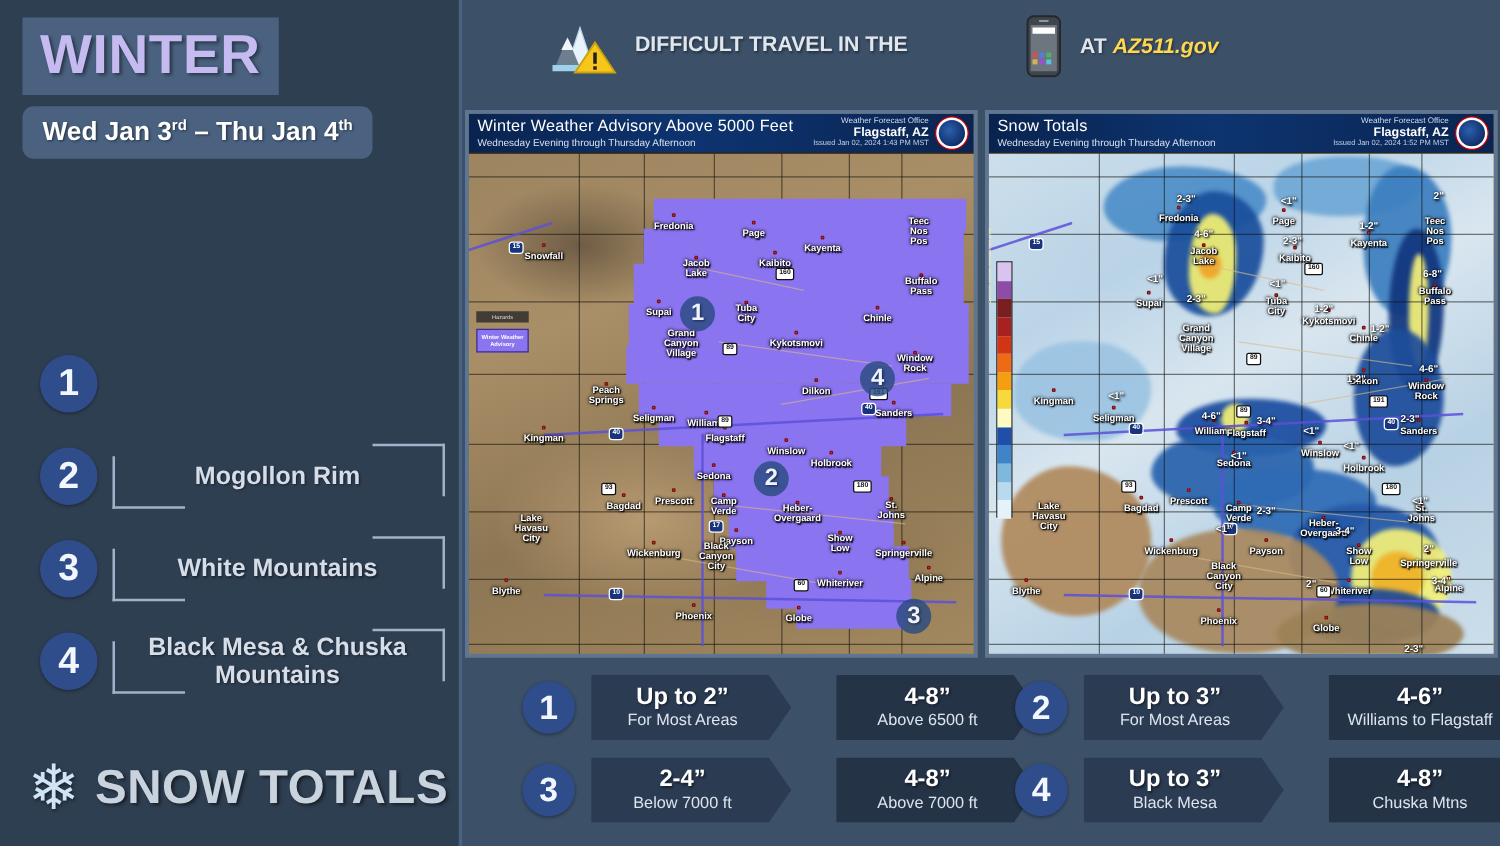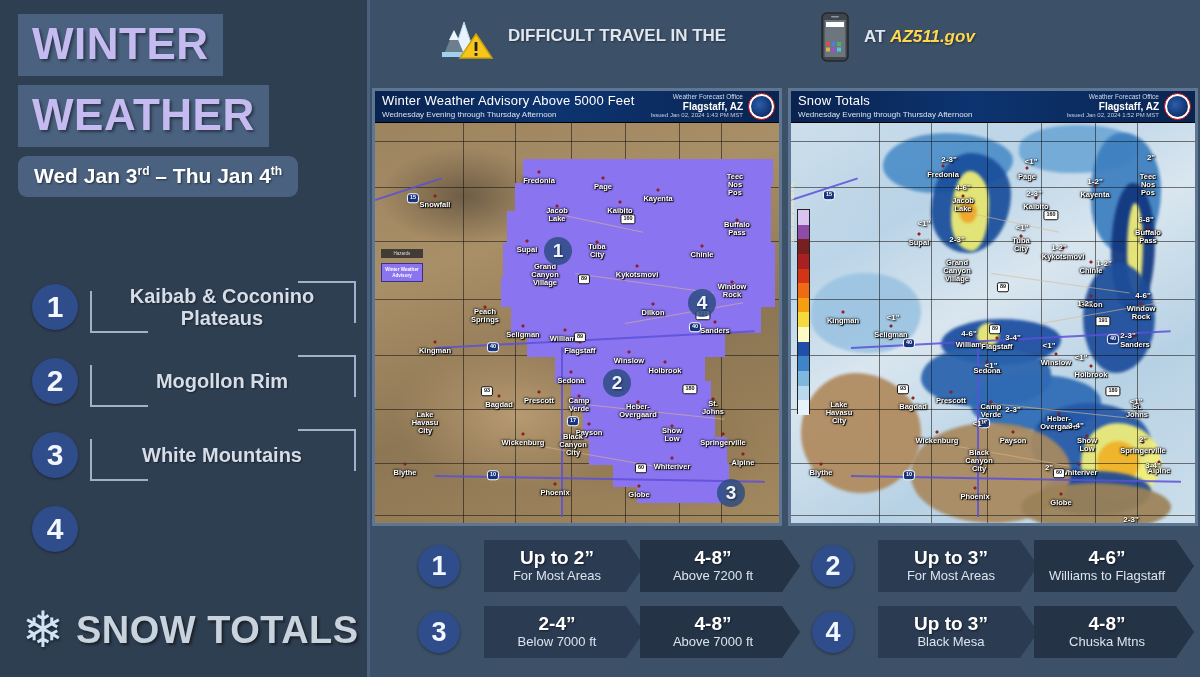--- a/index.html
+++ b/index.html
@@ -257,7 +257,6 @@
 
   <div id="sidebar">
     <div class="title-row" id="title-1">WINTER</div>
-    <div class="title-row">WEATHER</div>
 
     <div class="date-pill">
       <span>Wed Jan 3</span><sup>rd</sup><span> – Thu Jan 4</span><sup>th</sup>

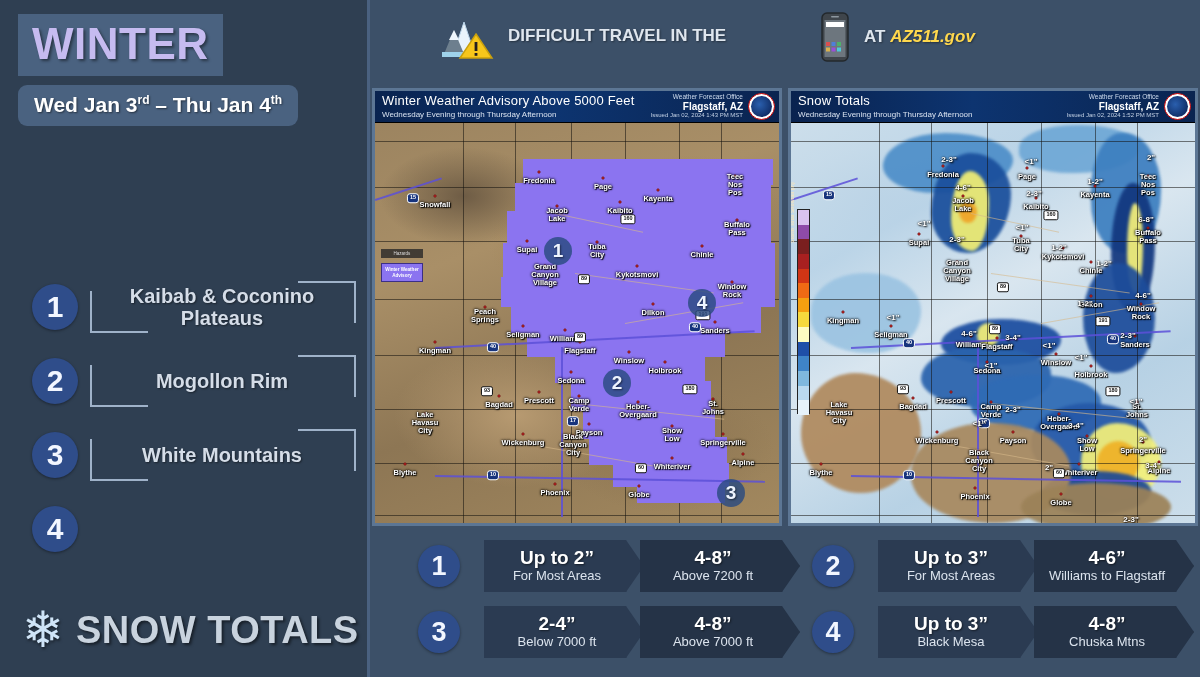--- a/index.html
+++ b/index.html
@@ -265,9 +265,6 @@
     <div id="legend-list">
       <div class="legend-row">
         <div class="badge">1</div>
-        <div class="bracket">
-          <div class="legend-label">Kaibab &amp; Coconino Plateaus</div>
-        </div>
       </div>
       <div class="legend-row">
         <div class="badge">2</div>

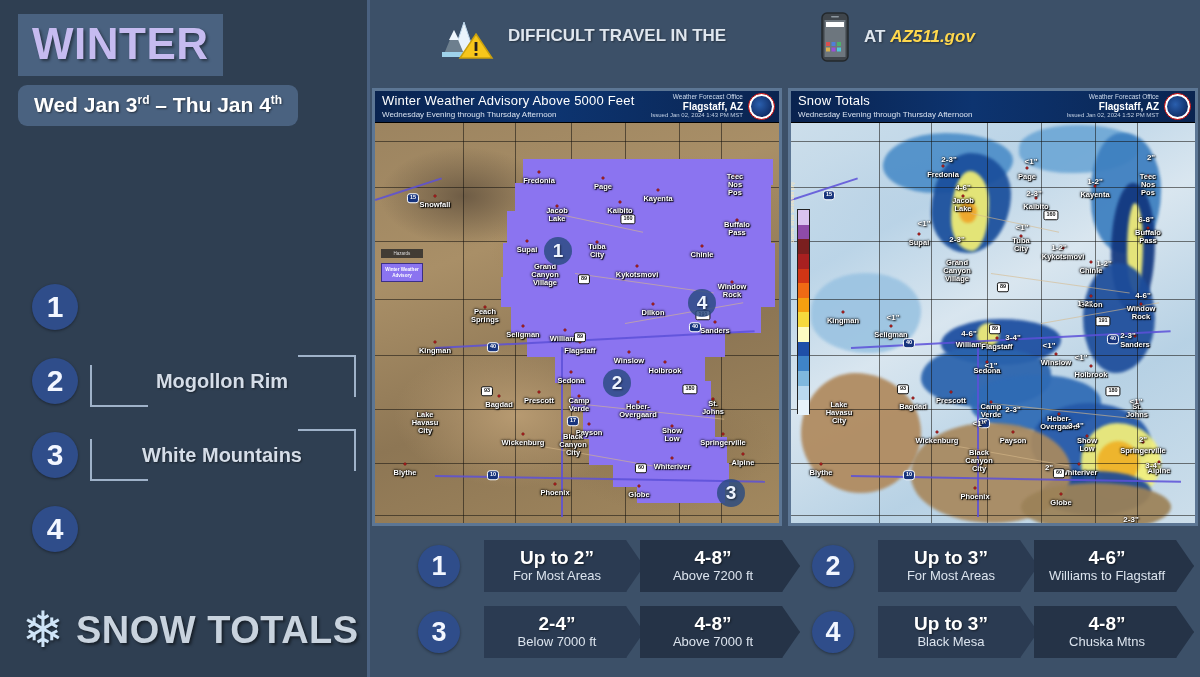--- a/index.html
+++ b/index.html
@@ -280,6 +280,9 @@
       </div>
       <div class="legend-row">
         <div class="badge">4</div>
+        <div class="bracket">
+          <div class="legend-label">Black Mesa &amp; Chuska Mountains</div>
+        </div>
       </div>
     </div>
 

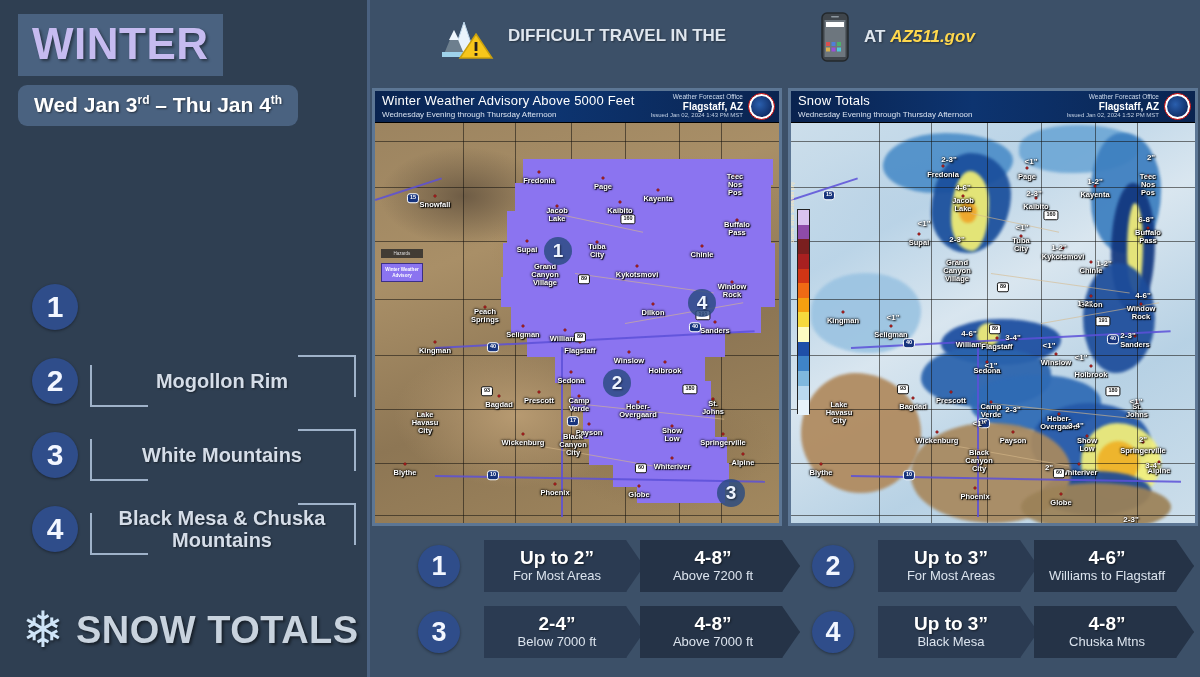--- a/index.html
+++ b/index.html
@@ -247,7 +247,7 @@
   .chev .amt { font-size:19px; font-weight:bold; color:#ffffff;
                text-shadow:1px 1px 2px rgba(0,0,0,.5); line-height:1.05; }
   .chev .sub { font-size:13px; color:#dce4ee; line-height:1.1; margin-top:1px; }
-  .chev-pair { display:flex; align-items:center; margin-left:16px; }
+  .chev-pair { display:flex; align-items:center; margin-left:5px;gap:40px; }
   .chev-pair .chev + .chev { margin-left:-4px; }
 </style>
 </head>

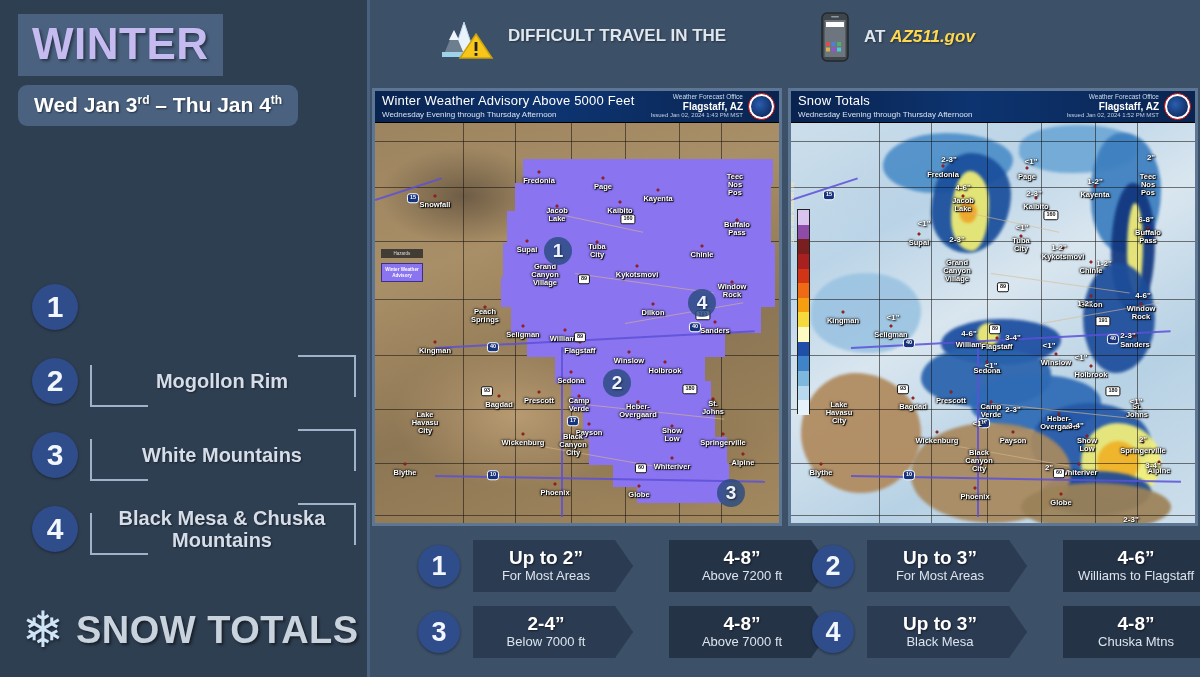--- a/index.html
+++ b/index.html
@@ -741,7 +741,7 @@
         </div>
         <div class="chev dark">
           <div class="amt">4-8”</div>
-          <div class="sub">Above 7200 ft</div>
+          <div class="sub">Above 6500 ft</div>
         </div>
       </div>
     </div>

